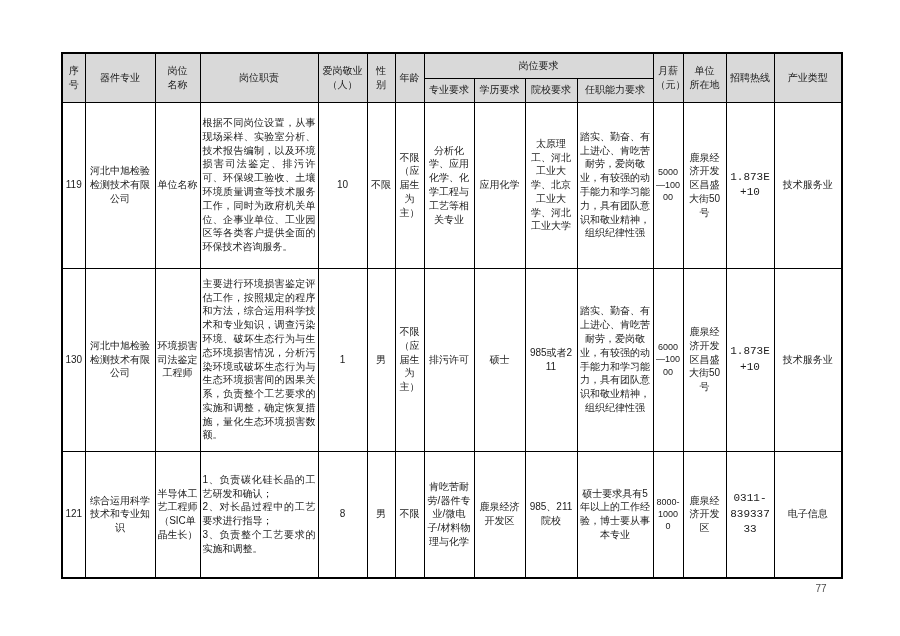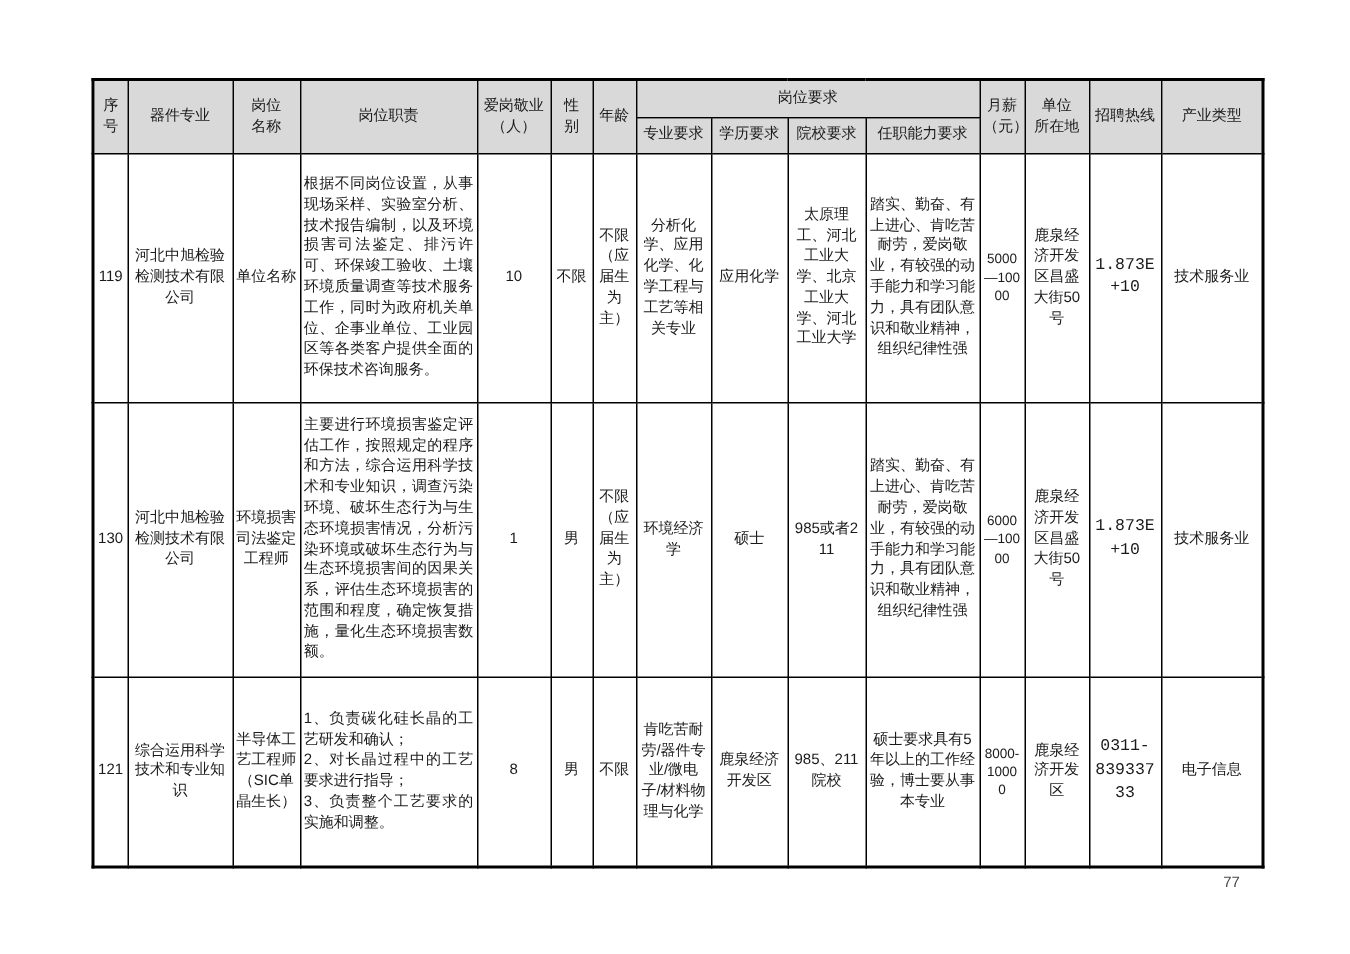--- a/index.html
+++ b/index.html
@@ -119,7 +119,7 @@
       <td>130</td>
       <td>河北中旭检验检测技术有限公司</td>
       <td>环境损害司法鉴定工程师</td>
-      <td class="c-duties">主要进行环境损害鉴定评估工作，按照规定的程序和方法，综合运用科学技术和专业知识，调查污染环境、破坏生态行为与生态环境损害情况，分析污染环境或破坏生态行为与生态环境损害间的因果关系，评估生态环境损害的范围和程度，确定恢复措施，量化生态环境损害数额。</td>
+      <td class="c-duties">主要进行环境损害鉴定评估工作，按照规定的程序和方法，综合运用科学技术和专业知识，调查污染环境、破坏生态行为与生态环境损害情况，分析污染环境或破坏生态行为与生态环境损害间的因果关系，负责整个工艺要求的实施和调整，确定恢复措施，量化生态环境损害数额。</td>
       <td>1</td>
       <td>男</td>
       <td>不限（应届生为主）</td>

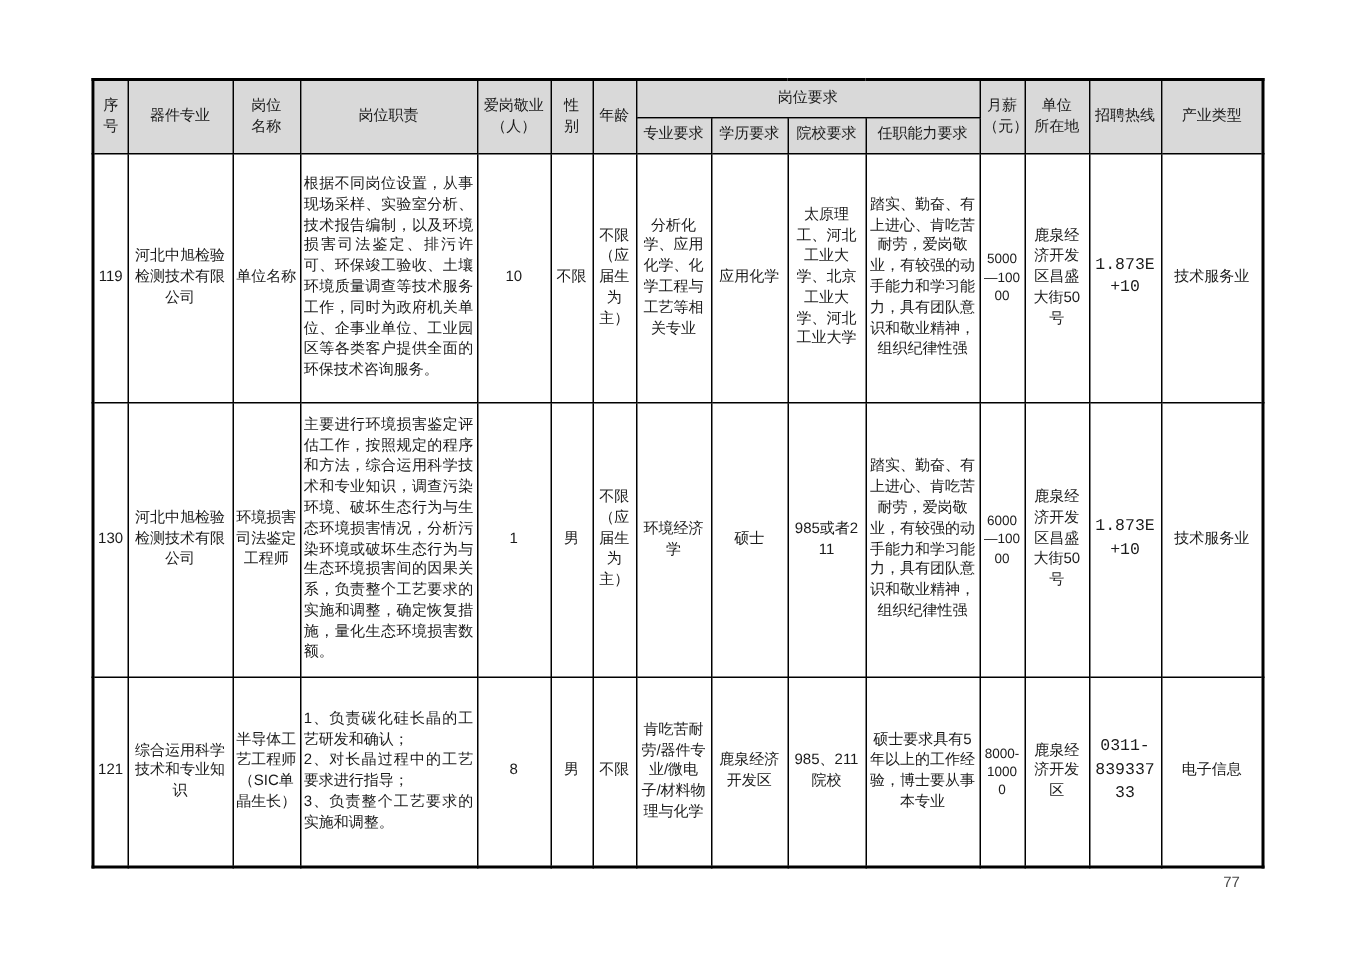--- a/index.html
+++ b/index.html
@@ -123,7 +123,7 @@
       <td>1</td>
       <td>男</td>
       <td>不限（应届生为主）</td>
-      <td>环境经济学</td>
+      <td>排污许可</td>
       <td>硕士</td>
       <td>985或者211</td>
       <td>踏实、勤奋、有上进心、肯吃苦耐劳，爱岗敬业，有较强的动手能力和学习能力，具有团队意识和敬业精神，组织纪律性强</td>

